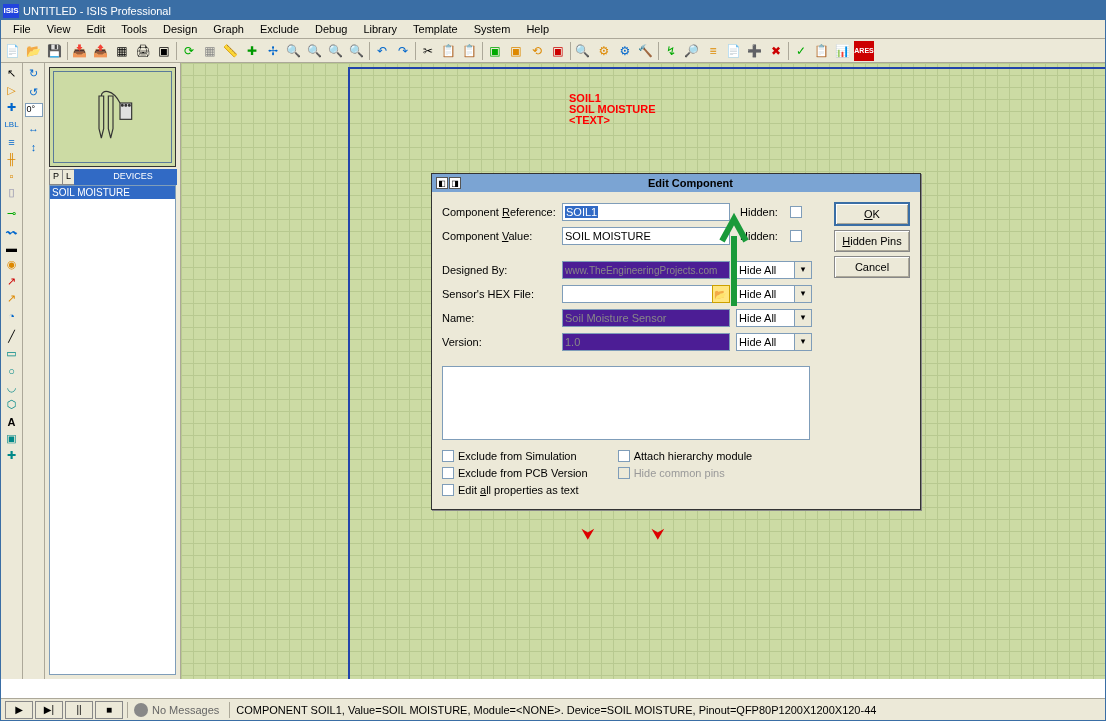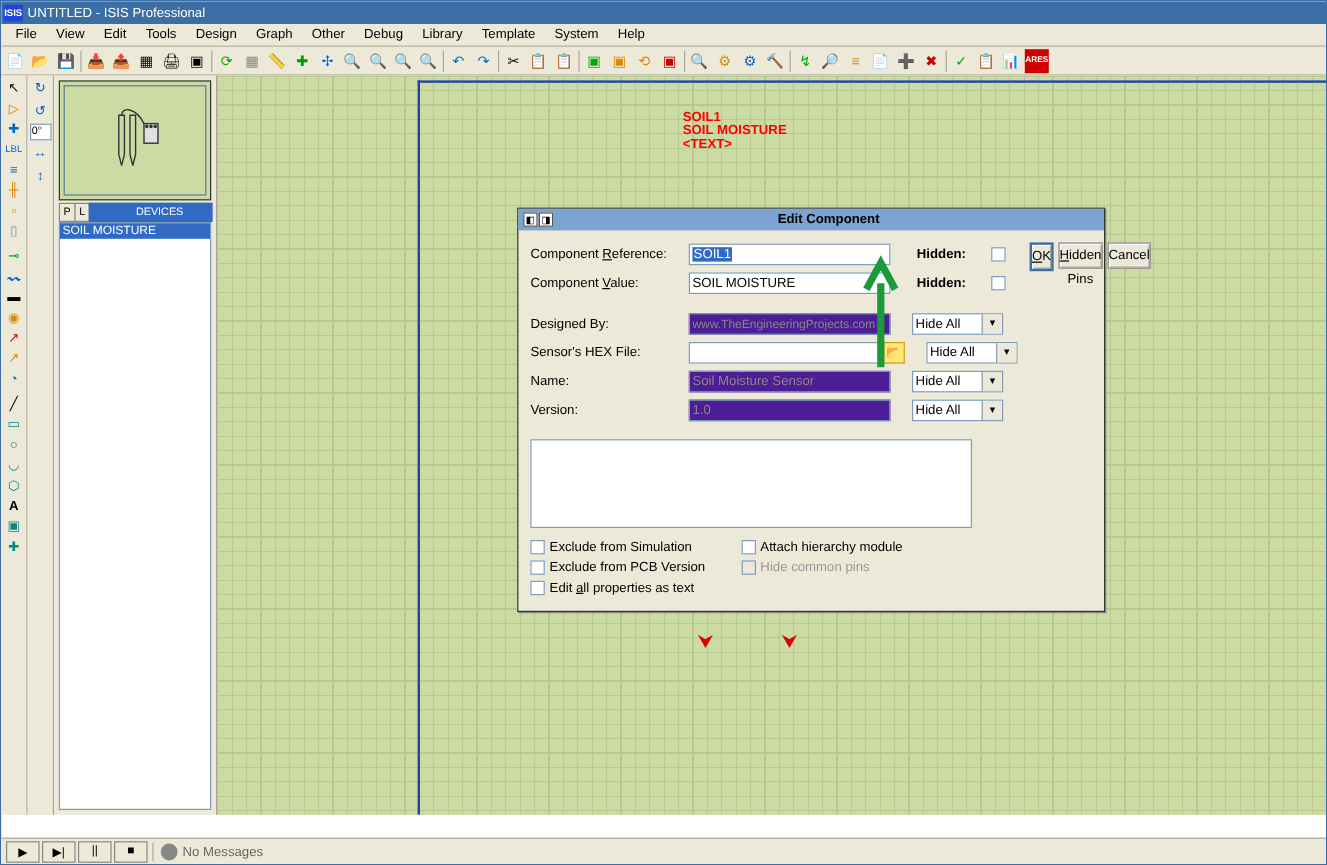--- a/index.html
+++ b/index.html
@@ -101,7 +101,7 @@
   <div>Tools</div>
   <div>Design</div>
   <div>Graph</div>
-  <div>Other</div>
+  <div>Exclude</div>
   <div>Debug</div>
   <div>Library</div>
   <div>Template</div>

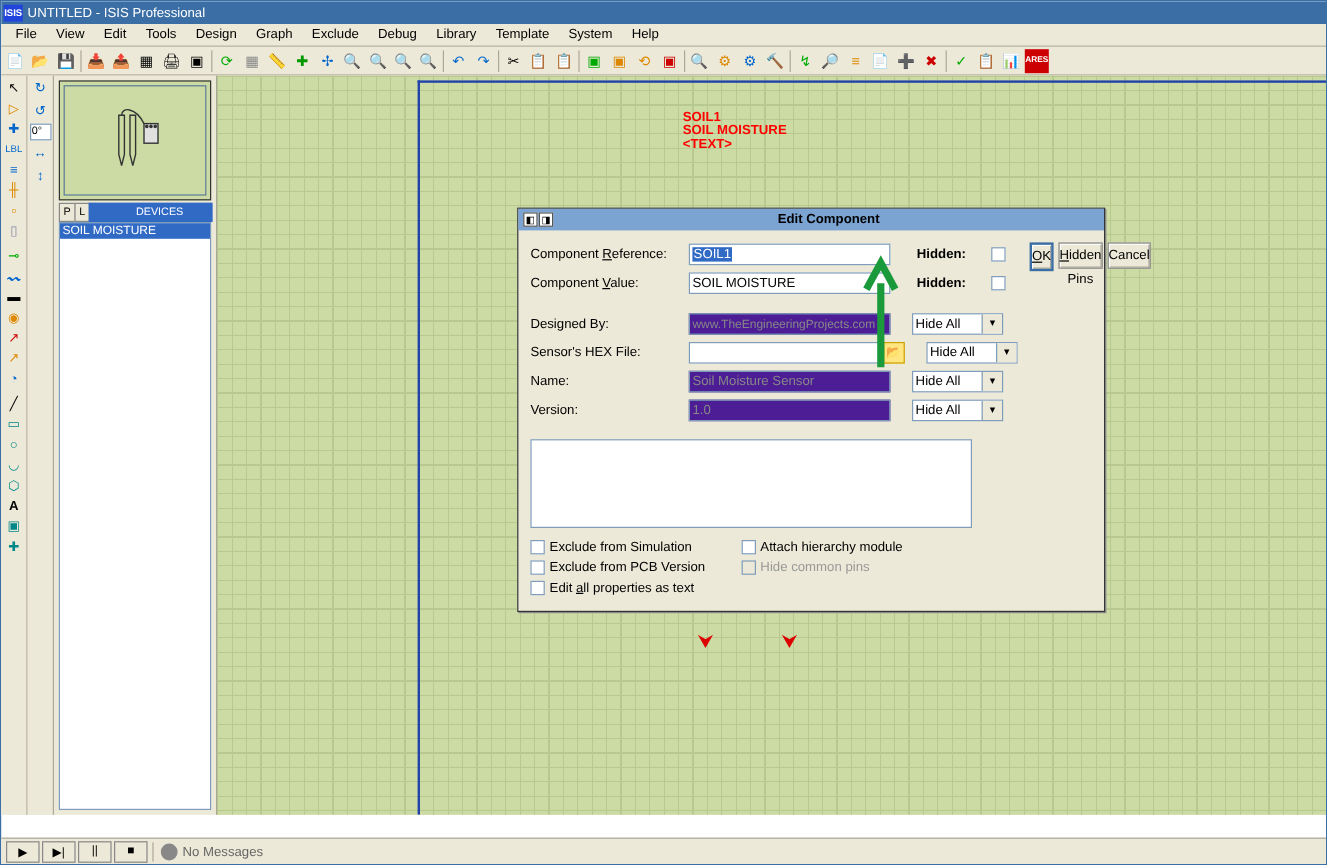--- a/index.html
+++ b/index.html
@@ -62,7 +62,7 @@
 .dlg-right { width: 76px; display: flex; flex-direction: row; gap: 4px; }
 .btn { height: 22px; background: #ece9d8; border: 1px solid #888; box-shadow: inset 1px 1px 0 #fff, inset -1px -1px 0 #aca899; text-align: center; line-height: 20px; cursor: default; }
 .btn.ok { border: 2px solid #3a6ea5; height: 24px; line-height: 20px; }
-.row { display: flex; align-items: center; margin-bottom: 4px; height: 20px; gap: 12px; }
+.row { display: flex; align-items: center; margin-bottom: 4px; height: 20px; }
 .row .lbl { width: 120px; }
 .row .fld { width: 168px; height: 18px; background: #fff; border: 1px solid #7f9db9; padding: 0 2px; display: flex; align-items: center; font-size: 11px; }
 .row .fld.dis { background: #4c1d95; color: #888; }

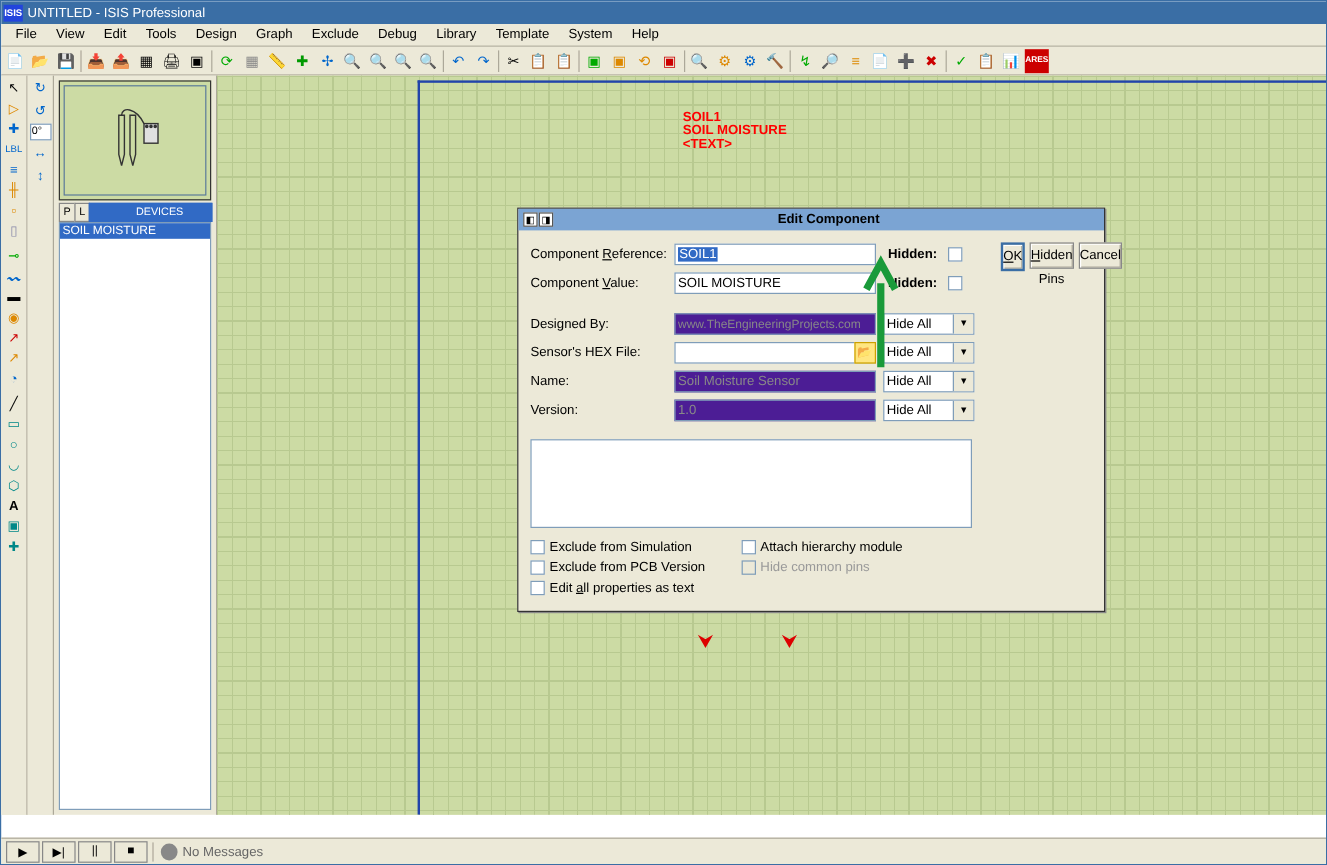--- a/index.html
+++ b/index.html
@@ -66,7 +66,7 @@
 .row .lbl { width: 120px; }
 .row .fld { width: 168px; height: 18px; background: #fff; border: 1px solid #7f9db9; padding: 0 2px; display: flex; align-items: center; font-size: 11px; }
 .row .fld.dis { background: #4c1d95; color: #888; }
-.row .hidelbl { margin-left: 10px; width: 50px; font-weight: bold; }
+.row .hidelbl { margin-left: 10px; width: 50px; }
 .row .chk { width: 12px; height: 12px; background: #fff; border: 1px solid #7f9db9; }
 .row .dd { margin-left: 6px; width: 76px; height: 18px; background: #fff; border: 1px solid #7f9db9; display: flex; align-items: center; padding: 0 2px; position: relative; font-size: 11px; }
 .row .dd::after { content: "▾"; position: absolute; right: 0; top: 0; width: 16px; height: 16px; background: #ece9d8; border-left: 1px solid #7f9db9; text-align: center; line-height: 15px; font-size: 9px; }

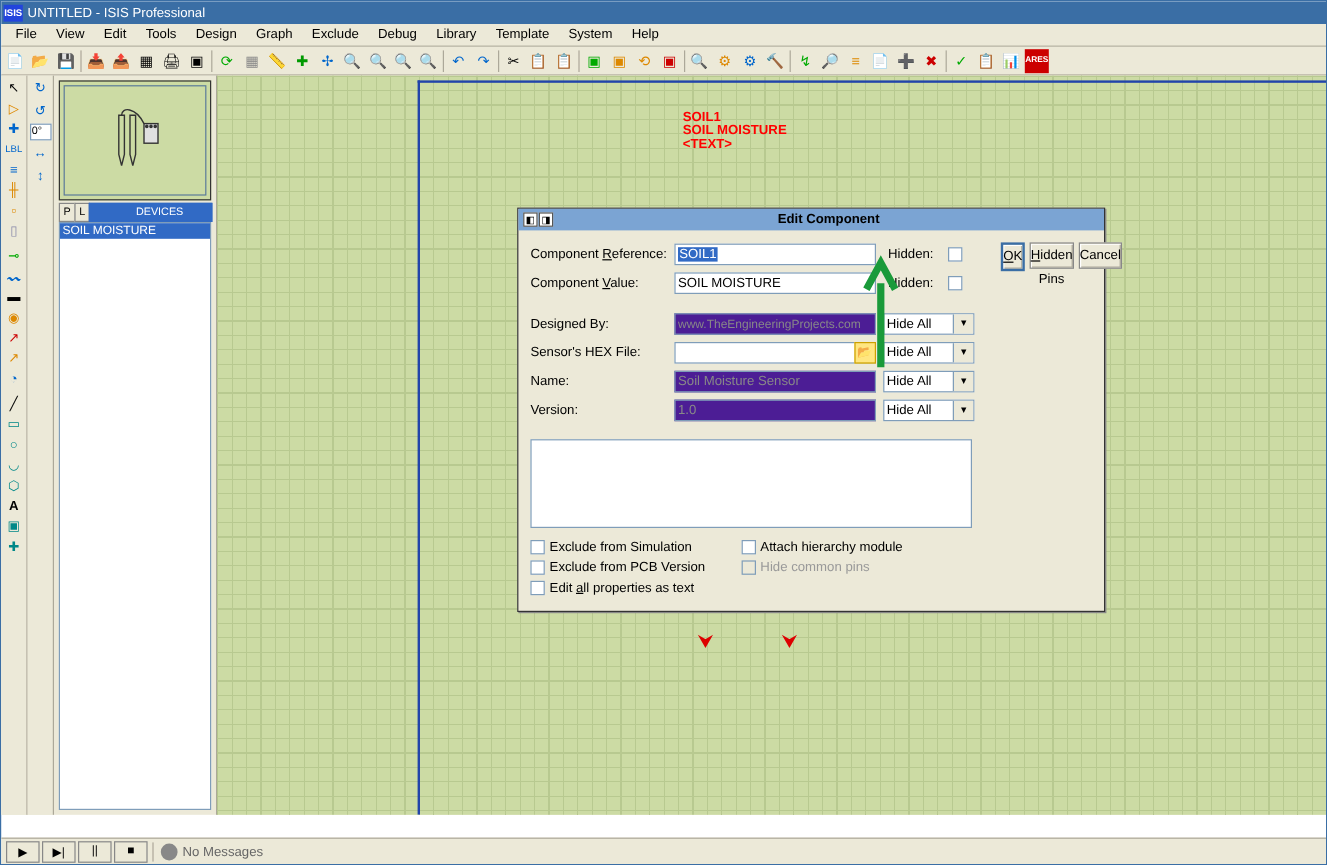--- a/index.html
+++ b/index.html
@@ -59,7 +59,7 @@
 .dlg-title .tt { flex: 1; text-align: center; font-weight: bold; color: #000; font-size: 11px; }
 .dlg-body { padding: 10px 10px 10px 10px; display: flex; gap: 10px; }
 .dlg-left { flex: 1; }
-.dlg-right { width: 76px; display: flex; flex-direction: row; gap: 4px; }
+.dlg-right { width: 76px; display: flex; flex-direction: column; gap: 4px; }
 .btn { height: 22px; background: #ece9d8; border: 1px solid #888; box-shadow: inset 1px 1px 0 #fff, inset -1px -1px 0 #aca899; text-align: center; line-height: 20px; cursor: default; }
 .btn.ok { border: 2px solid #3a6ea5; height: 24px; line-height: 20px; }
 .row { display: flex; align-items: center; margin-bottom: 4px; height: 20px; }

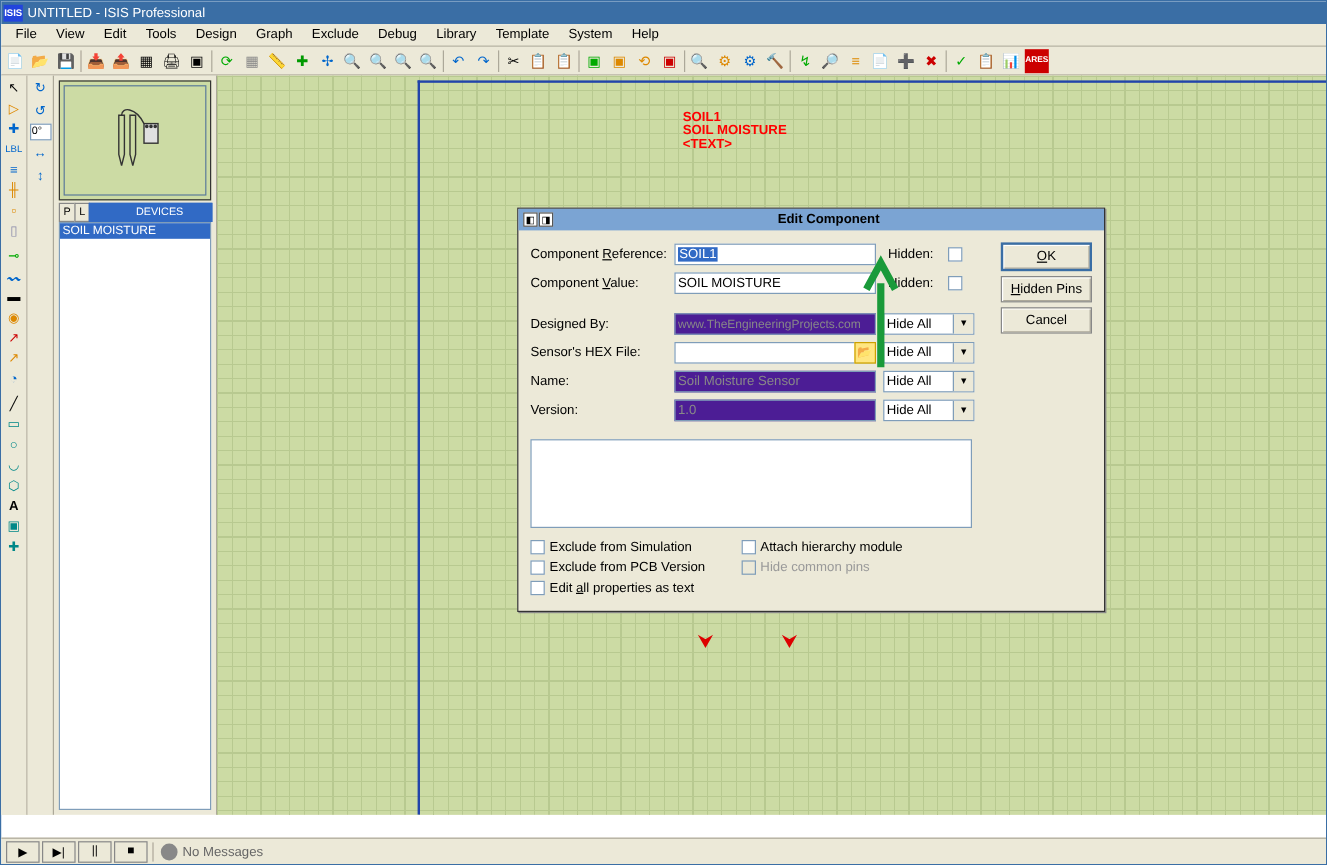--- a/index.html
+++ b/index.html
@@ -335,6 +335,7 @@
       <span style="width:14px;height:14px;border-radius:50%;background:#888;margin-right:4px;display:inline-block"></span>
       <span>No Messages</span>
     </div>
+  <div class="info val" style="flex:1">COMPONENT SOIL1, Value=SOIL MOISTURE, Module=&lt;NONE&gt;. Device=SOIL MOISTURE, Pinout=QFP80P1200X1200X120-44</div>
 </div>
 
 </body></html>

